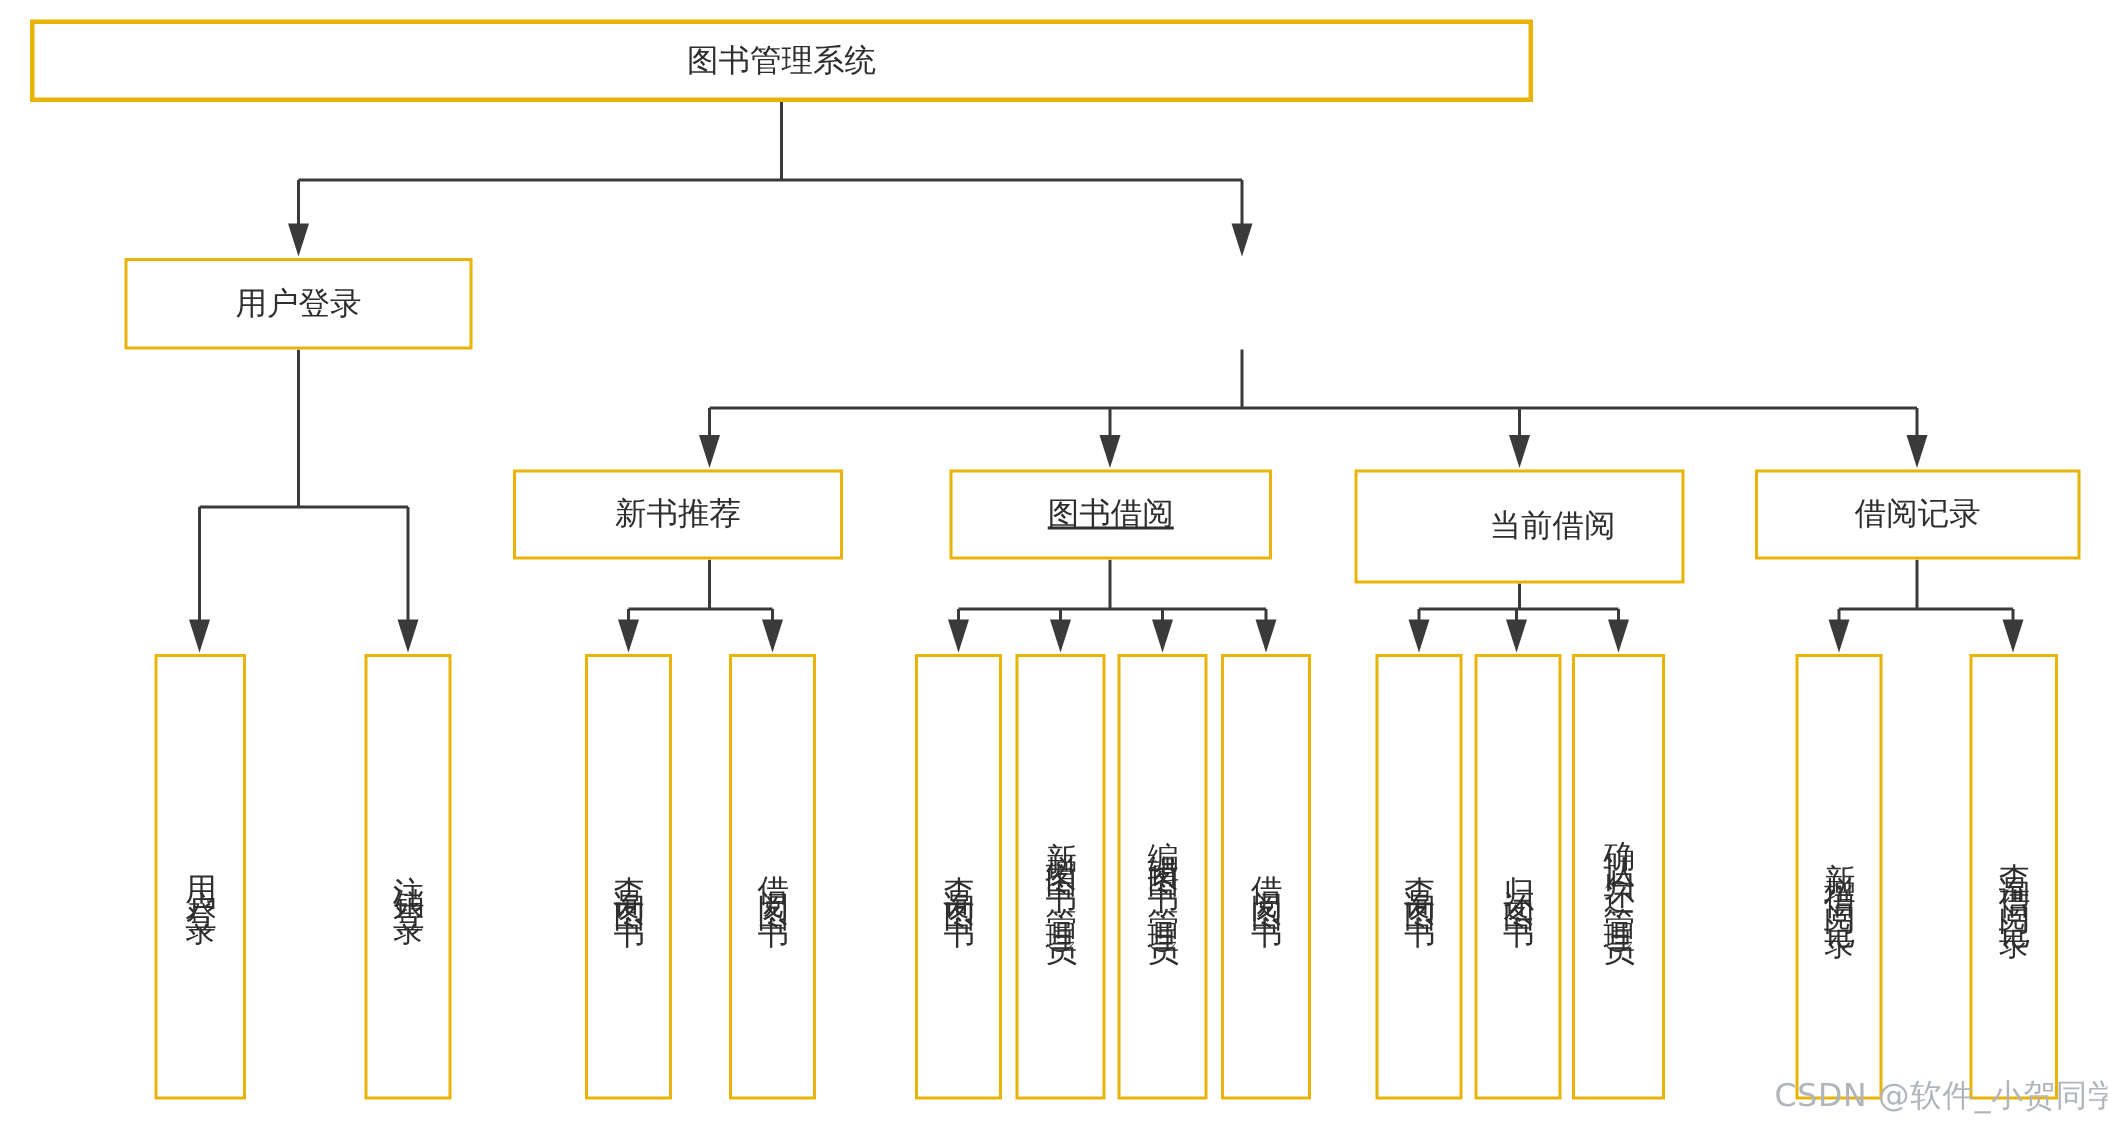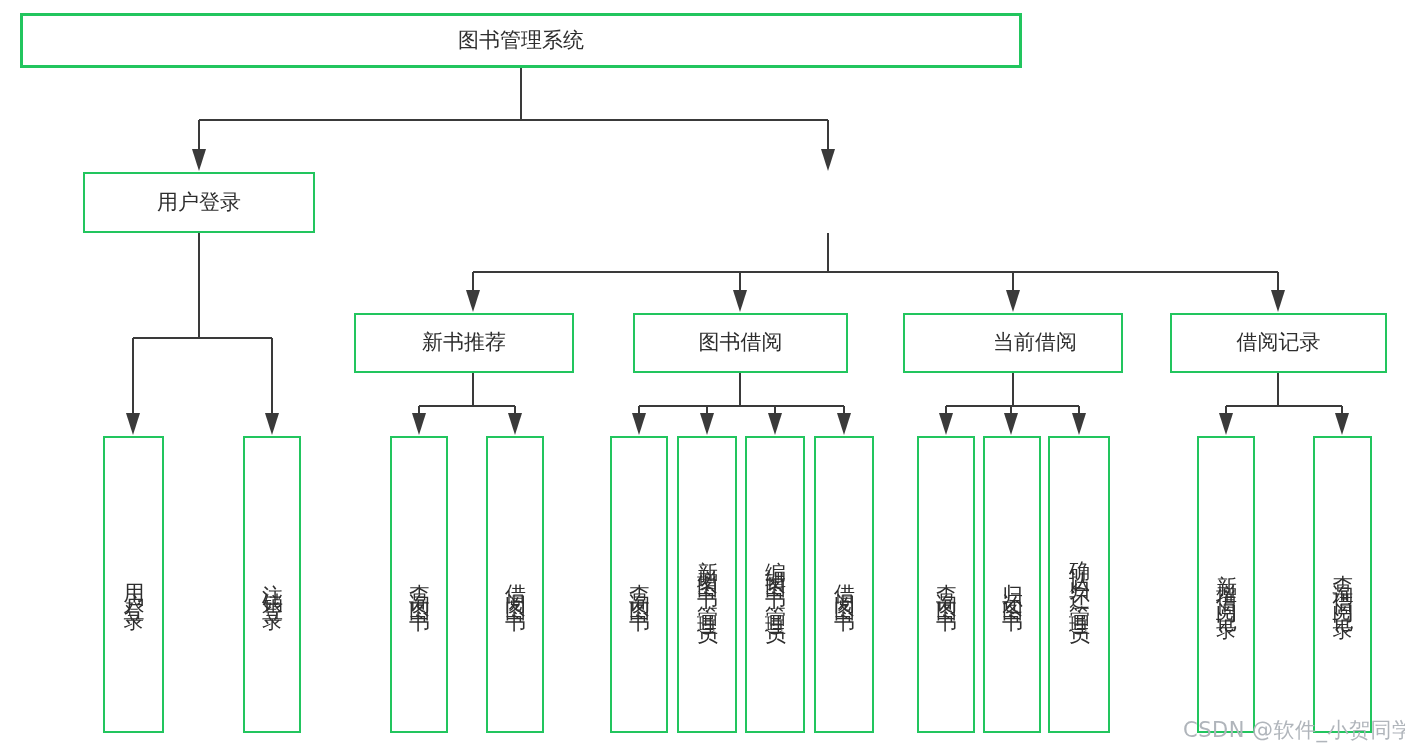--- a/index.html
+++ b/index.html
@@ -14,7 +14,7 @@
   .node{
     position:absolute;
     box-sizing:border-box;
-    border:2px solid #22c55e;
+    border:2px solid #eab308;
     background:#ffffff;
     display:flex;
     align-items:center;

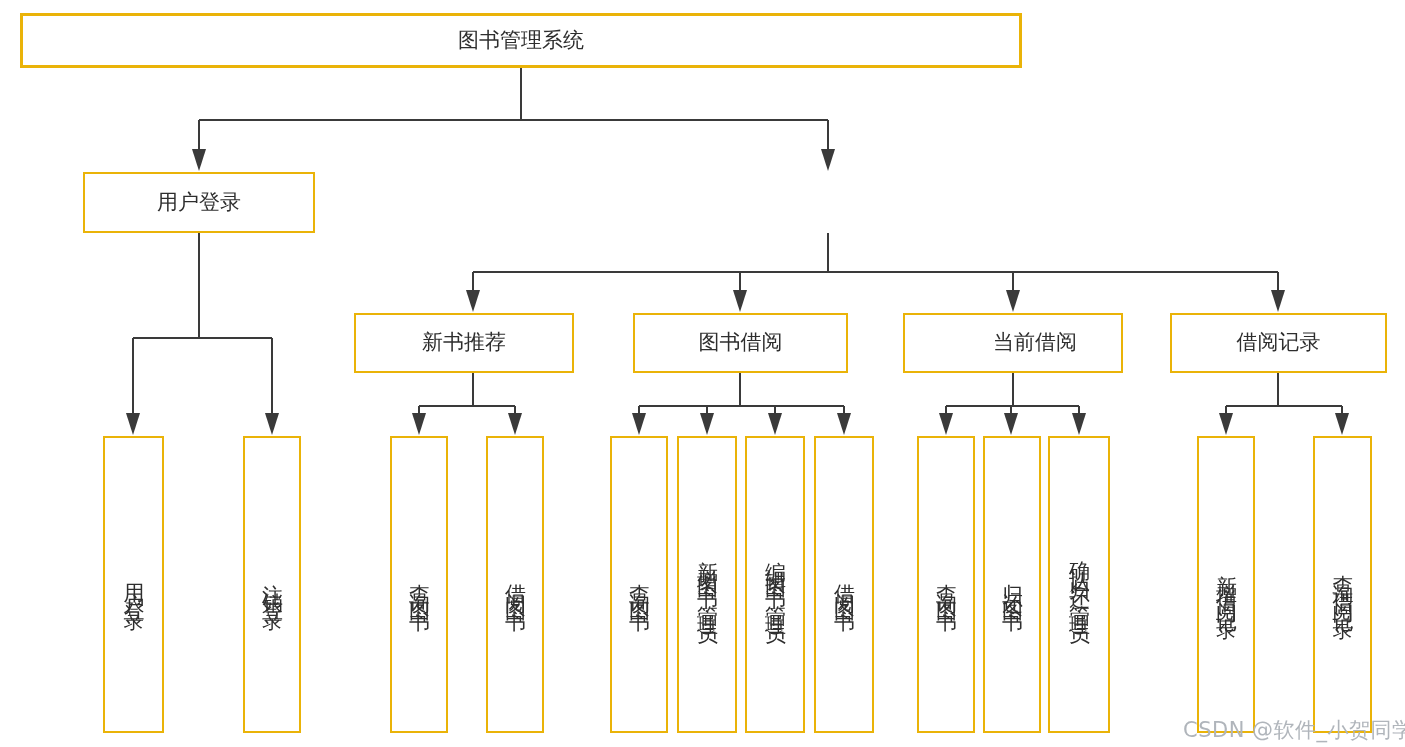--- a/index.html
+++ b/index.html
@@ -108,7 +108,7 @@
 
   <div class="node" style="left:83px;top:172px;width:232px;height:61px;">用户登录</div>
 
-  <div class="node" style="left:354px;top:313px;width:220px;height:60px;">新书推荐</div>
+  <div class="node" style="left:342px;top:313px;width:220px;height:60px;">新书推荐</div>
   <div class="node" style="left:633px;top:313px;width:215px;height:60px;">图书借阅</div>
   <div class="node" style="left:903px;top:313px;width:220px;height:60px;padding-left:44px;">当前借阅</div>
   <div class="node" style="left:1170px;top:313px;width:217px;height:60px;">借阅记录</div>

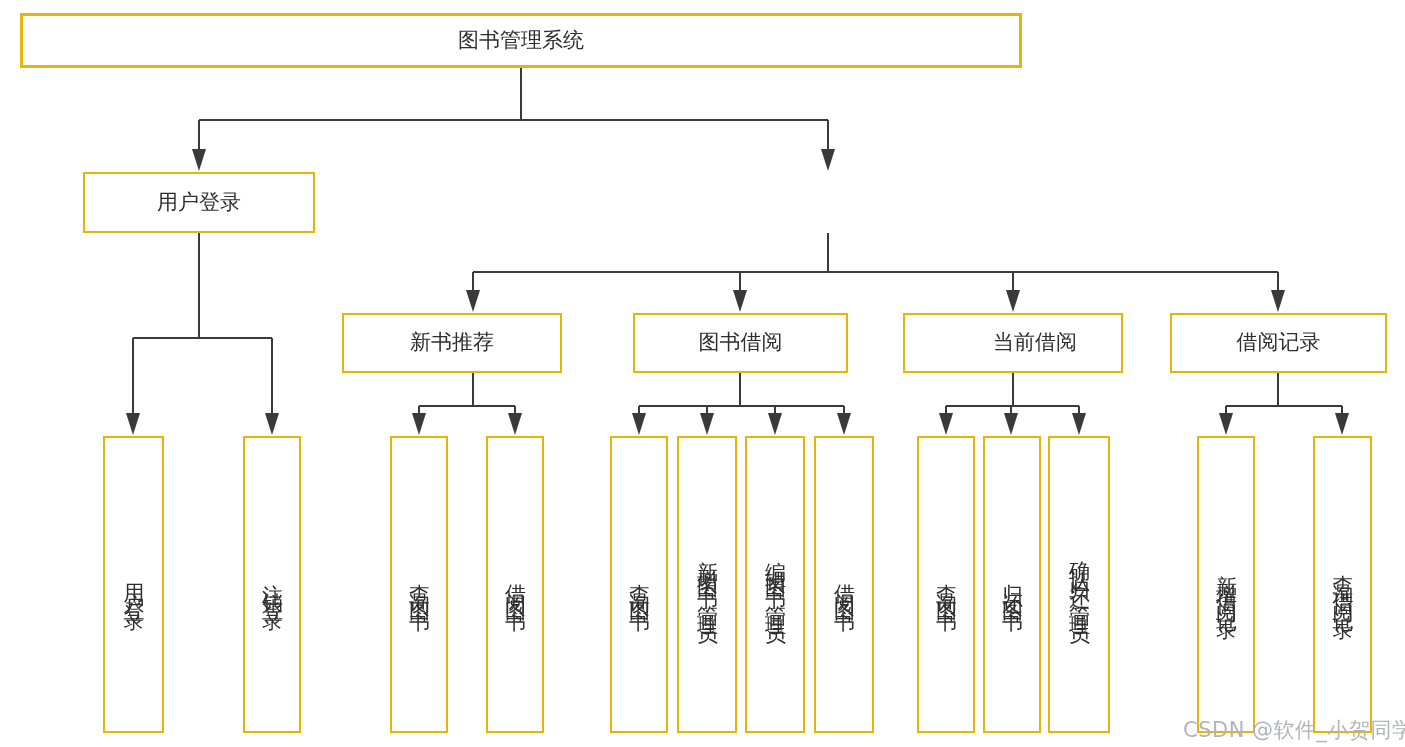--- a/index.html
+++ b/index.html
@@ -109,7 +109,7 @@
   <div class="node" style="left:83px;top:172px;width:232px;height:61px;">用户登录</div>
 
   <div class="node" style="left:342px;top:313px;width:220px;height:60px;">新书推荐</div>
-  <div class="node" style="left:633px;top:313px;width:215px;height:60px;">图书借阅</div>
+  <div class="node" style="left:633px;top:313px;width:215px;height:60px;text-decoration:underline;">图书借阅</div>
   <div class="node" style="left:903px;top:313px;width:220px;height:60px;padding-left:44px;">当前借阅</div>
   <div class="node" style="left:1170px;top:313px;width:217px;height:60px;">借阅记录</div>
 

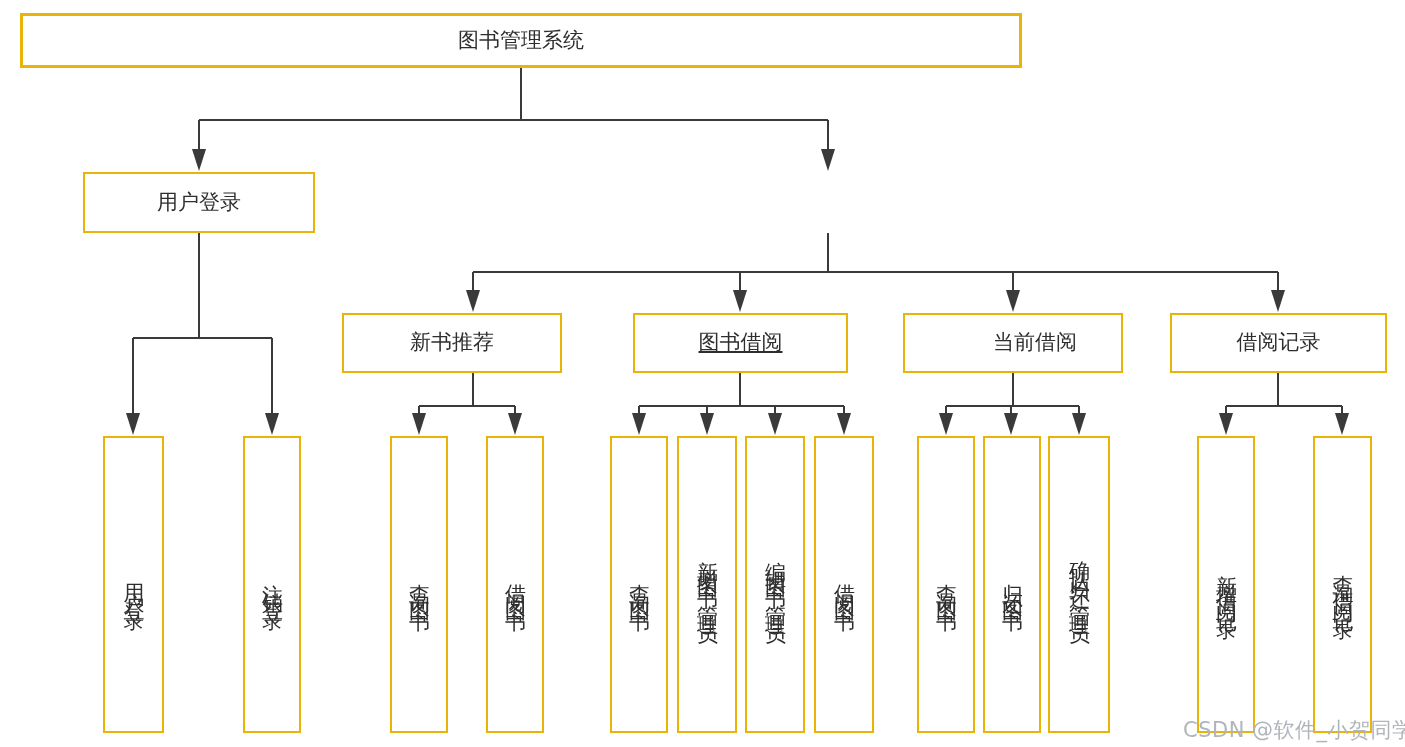--- a/index.html
+++ b/index.html
@@ -110,7 +110,7 @@
 
   <div class="node" style="left:342px;top:313px;width:220px;height:60px;">新书推荐</div>
   <div class="node" style="left:633px;top:313px;width:215px;height:60px;text-decoration:underline;">图书借阅</div>
-  <div class="node" style="left:903px;top:313px;width:220px;height:60px;padding-left:44px;">当前借阅</div>
+  <div class="node" style="left:903px;top:313px;width:220px;height:76px;padding-left:44px;">当前借阅</div>
   <div class="node" style="left:1170px;top:313px;width:217px;height:60px;">借阅记录</div>
 
   <div class="node v" style="left:103px;top:436px;width:61px;height:297px;">用户登录</div>

